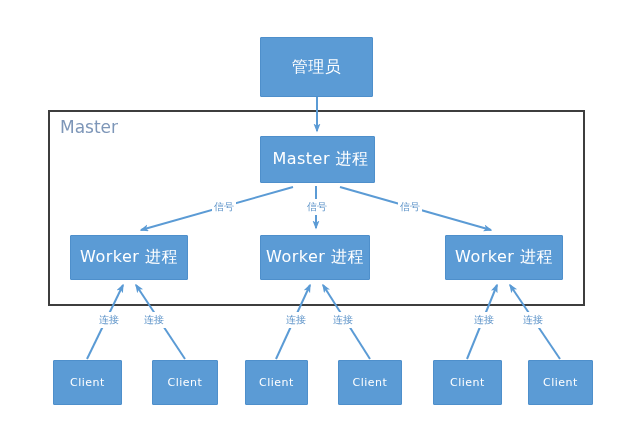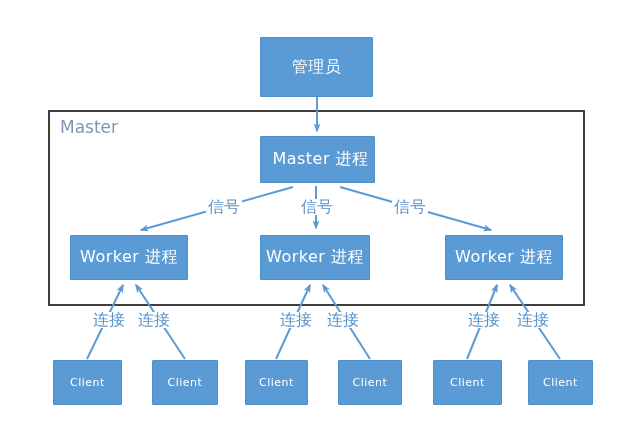--- a/index.html
+++ b/index.html
@@ -23,7 +23,7 @@
   svg.connectors{position:absolute;left:0;top:0;width:640px;height:445px;}
   .edge-label{
     position:absolute;transform:translateX(-50%);background:#ffffff;
-    color:#5b92c8;font-size:16px;line-height:16px;padding:0 2px;white-space:nowrap;
+    color:#5b92c8;font-size:10px;line-height:16px;padding:0 2px;white-space:nowrap;
   }
 </style>
 </head>

